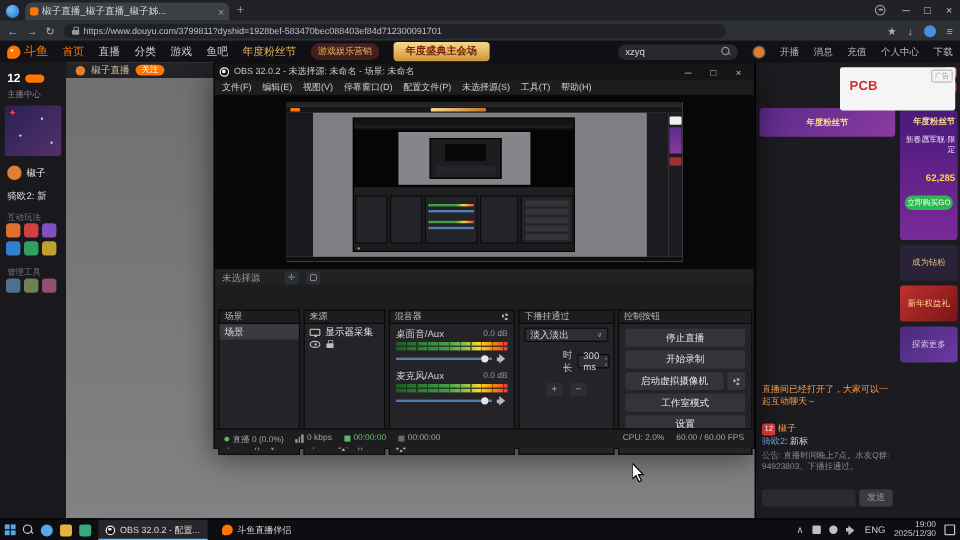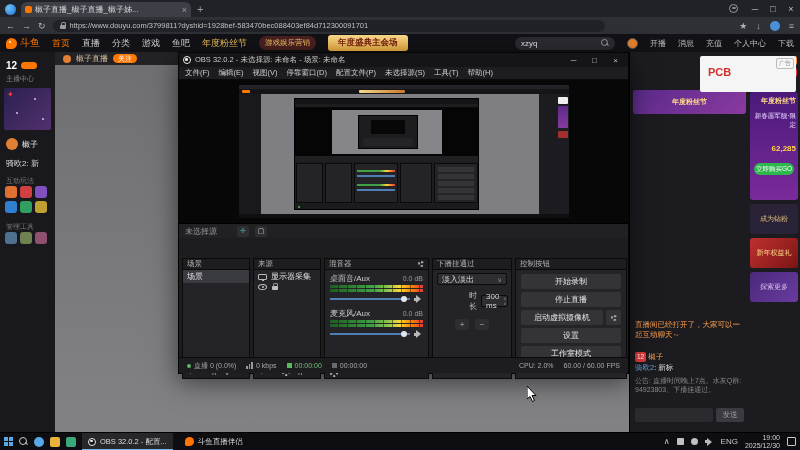--- a/index.html
+++ b/index.html
@@ -489,8 +489,8 @@
     <div class="dock" style="left:336px; width:112px;">
       <div class="dock-h">控制按钮</div>
       <div class="dock-b" style="padding:4px 5px;">
+        <div class="obtn">停止直播</div>
         <div class="obtn">开始录制</div>
-        <div class="obtn">停止直播</div>
         <div class="flex" style="gap:3px;text-align:right;">
           <div class="obtn" style="flex:1;">启动虚拟摄像机</div>
           <div class="obtn" style="width:15px;">

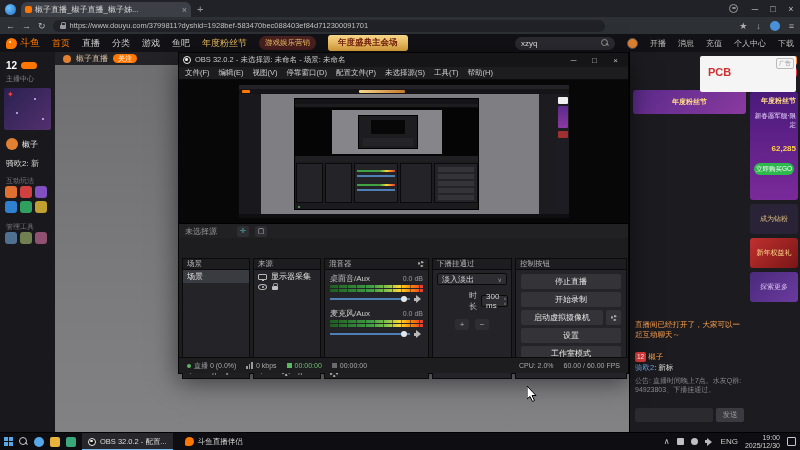--- a/index.html
+++ b/index.html
@@ -497,8 +497,8 @@
               <span class="gear" style="width:6px;height:6px;"></span>
             </div>
         </div>
+        <div class="obtn">工作室模式</div>
         <div class="obtn">设置</div>
-        <div class="obtn">工作室模式</div>
       </div>
     </div>
 

